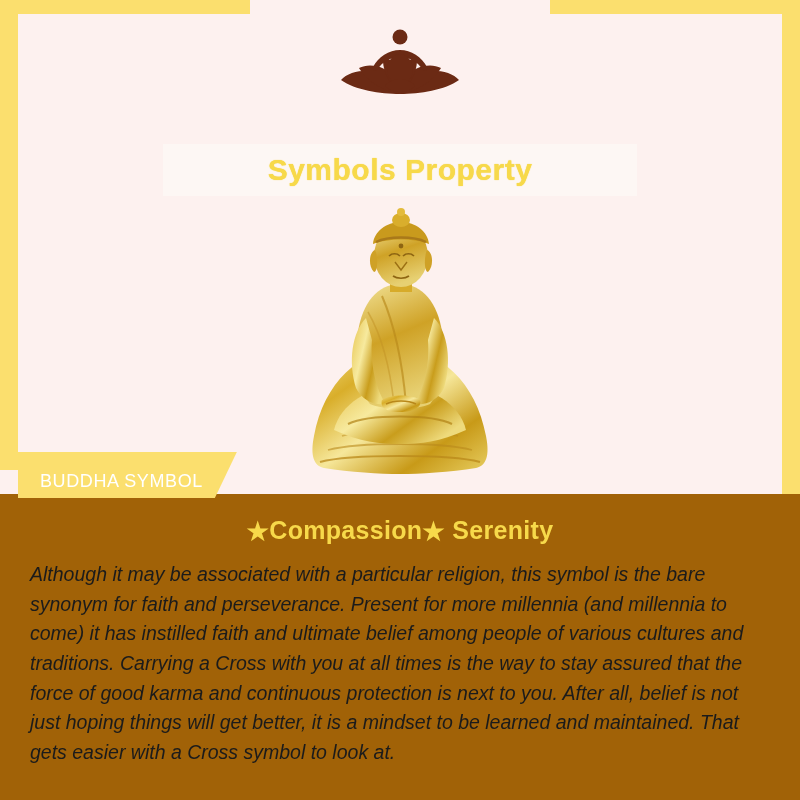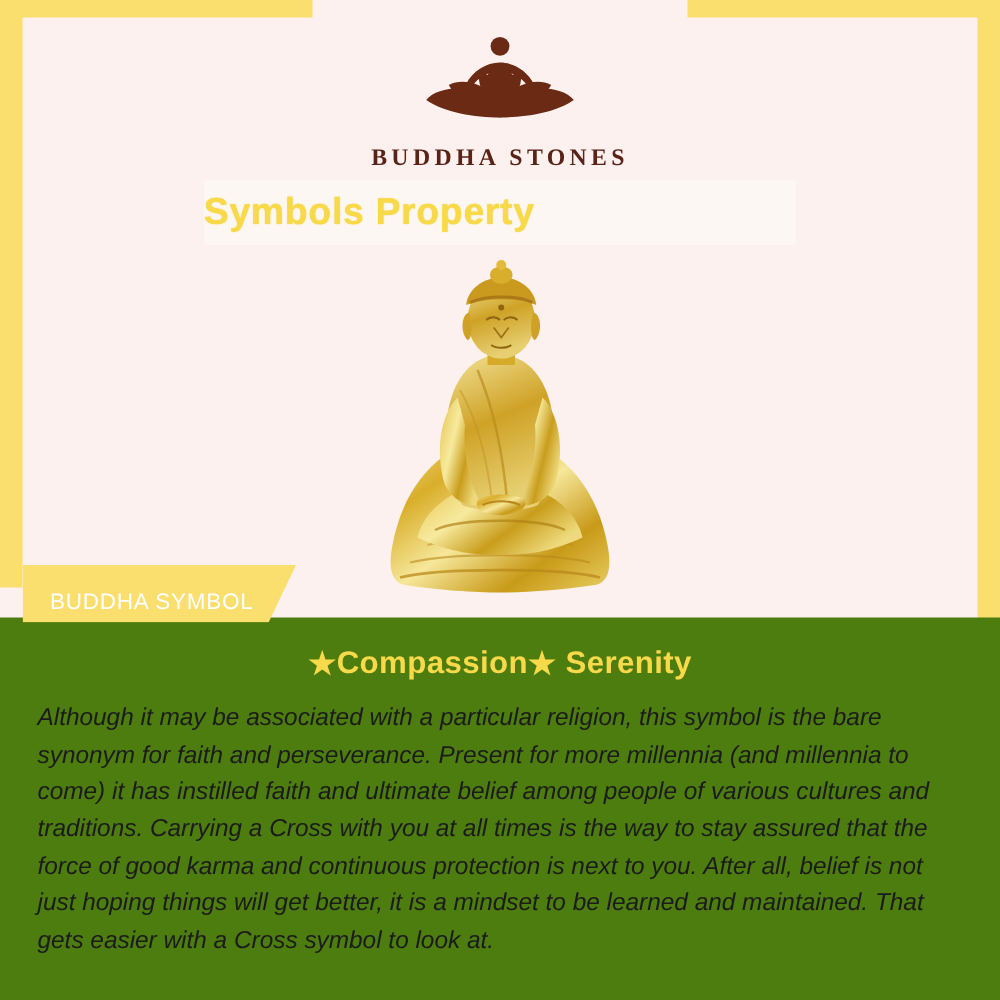--- a/index.html
+++ b/index.html
@@ -232,7 +232,6 @@
         <path d="M60 62 C64 57 70 55 75 55 C80 55 86 57 90 62 C86 66 80 68 75 68 C70 68 64 66 60 62 Z"></path>
       </g>
     </svg>
-    <div class="brand-name">BUDDHA STONES</div>
   </div>
 
   <div class="title-bar">

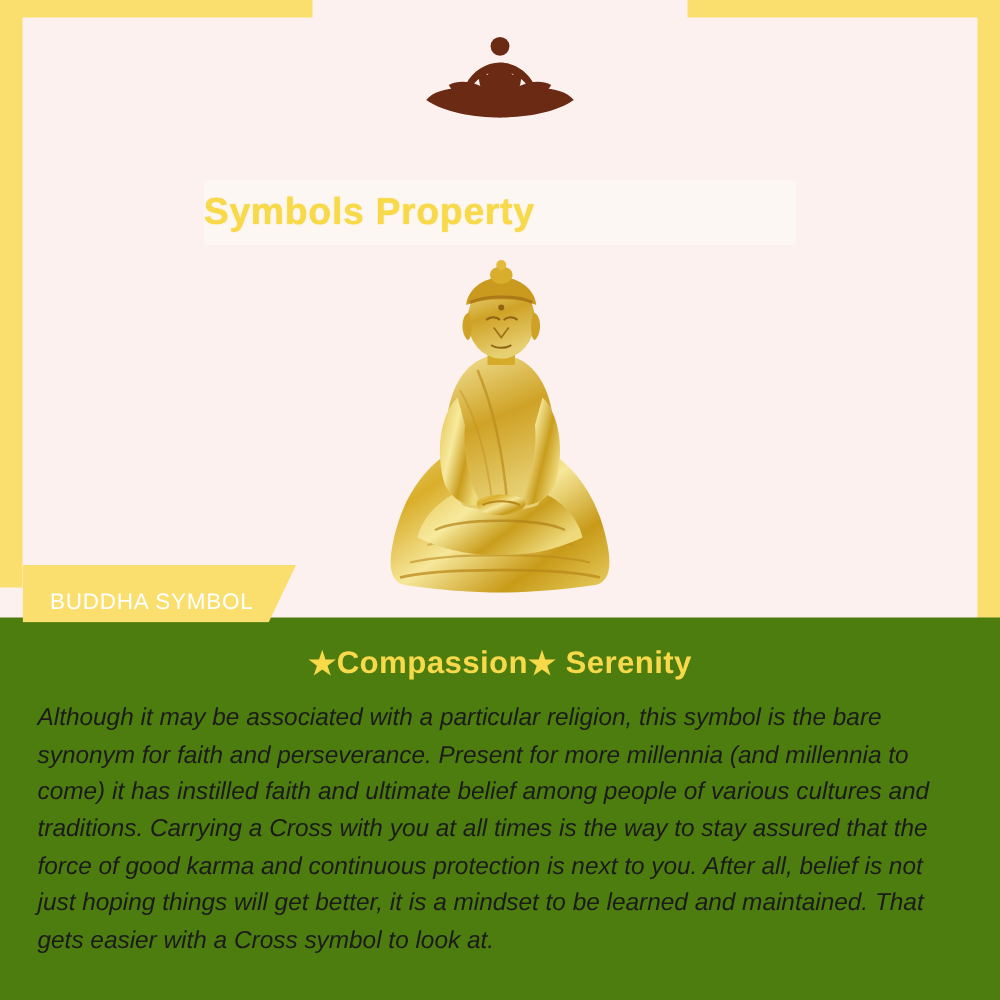--- a/index.html
+++ b/index.html
@@ -115,7 +115,7 @@
     background: #fdf7f4;
     display: flex;
     align-items: center;
-    justify-content: flex-start;
+    justify-content: center;
     z-index: 5;
   }
   .title-text {

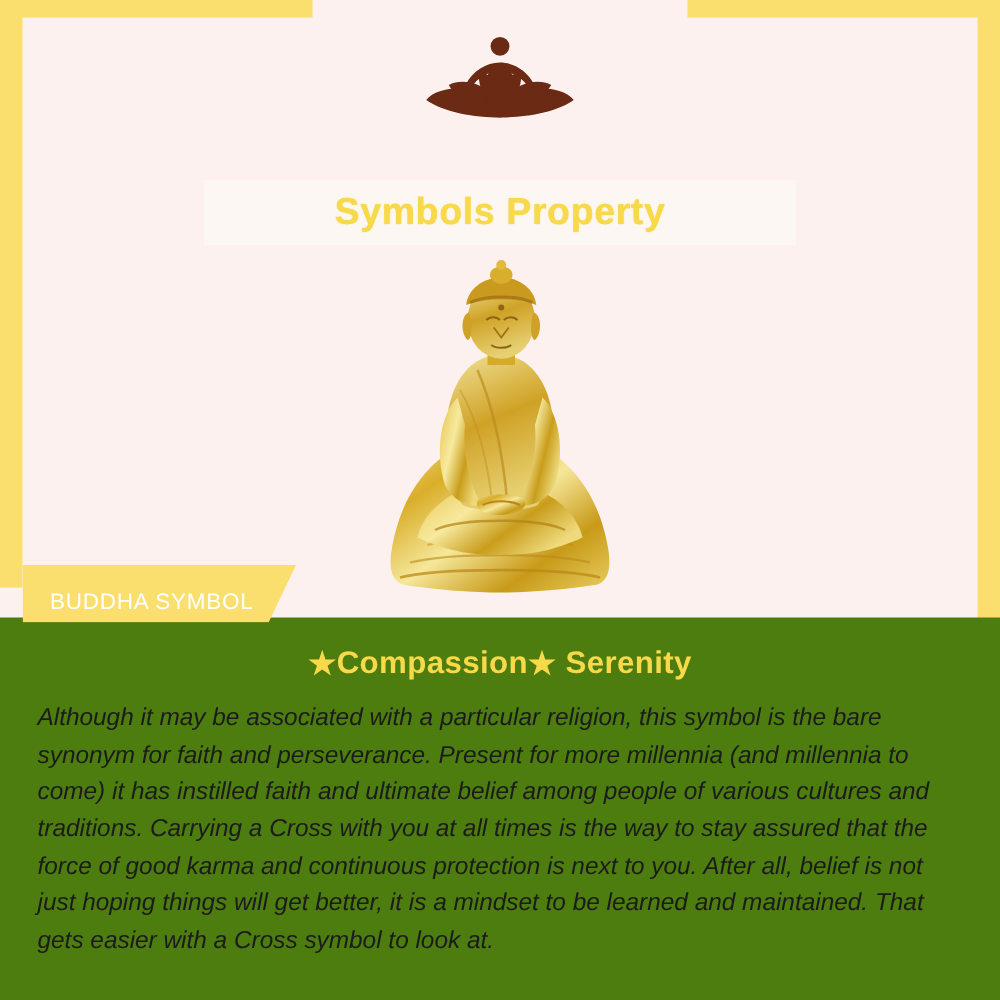--- a/index.html
+++ b/index.html
@@ -169,7 +169,7 @@
     right: 0;
     top: 494px;
     bottom: 0;
-    background: #4d7c0f;
+    background: #a16207;
     z-index: 3;
     padding: 18px 30px 0 30px;
     box-sizing: border-box;

